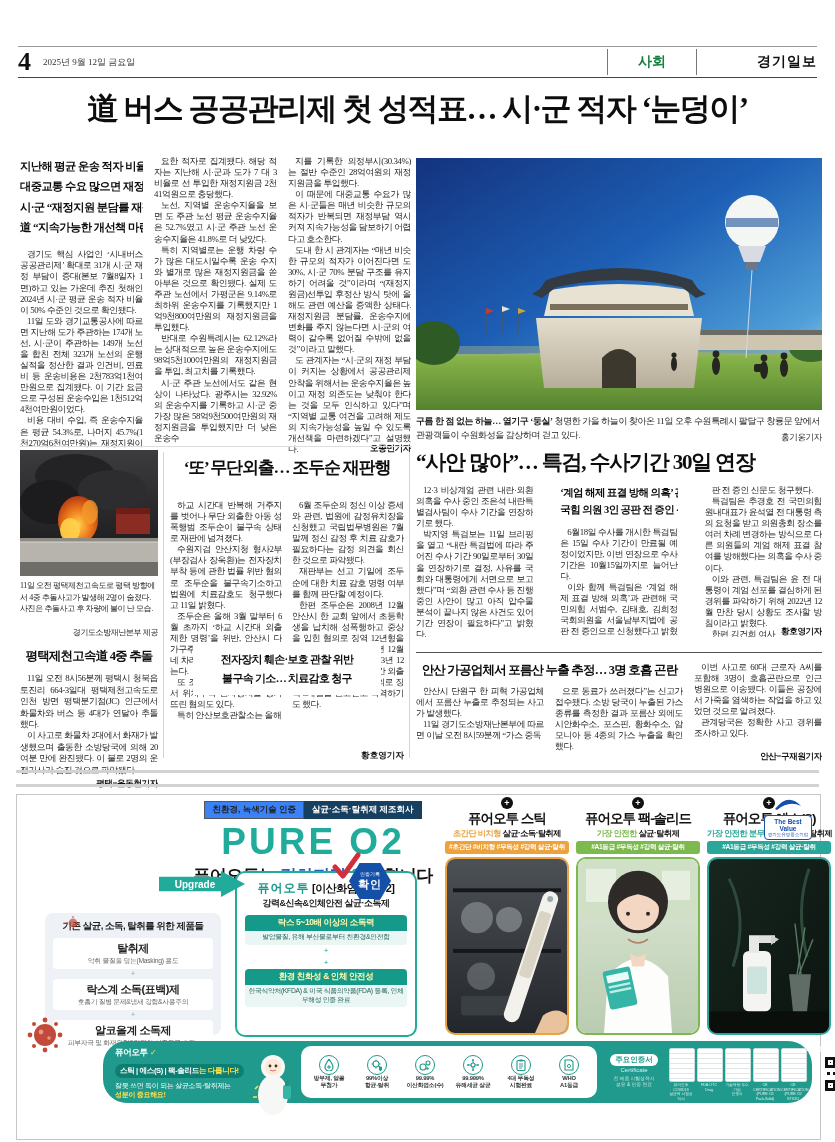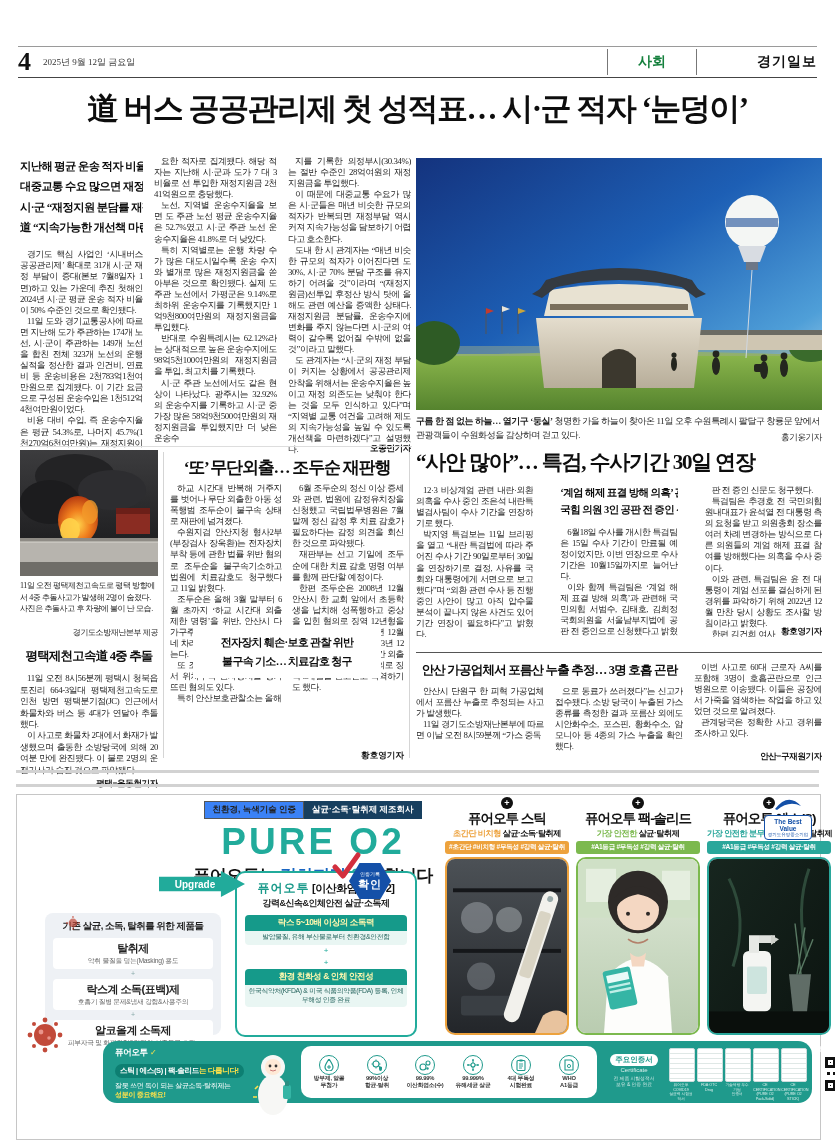--- a/index.html
+++ b/index.html
@@ -76,7 +76,7 @@
 
   
   .jds{position:absolute;left:170px;top:450px;width:234px;height:312px;}
-  .jds h2{margin:6px 0 4px 0;text-align:center;font-size:17px;font-weight:900;
+  .jds h2{margin:6px 0 21px 0;text-align:center;font-size:17px;font-weight:900;
           letter-spacing:-1.2px;white-space:nowrap;color:#0d0d0d;}
   .jds .cols{gap:10px;height:258px;position:relative;}
   .jds .col{width:112px;height:258px;}

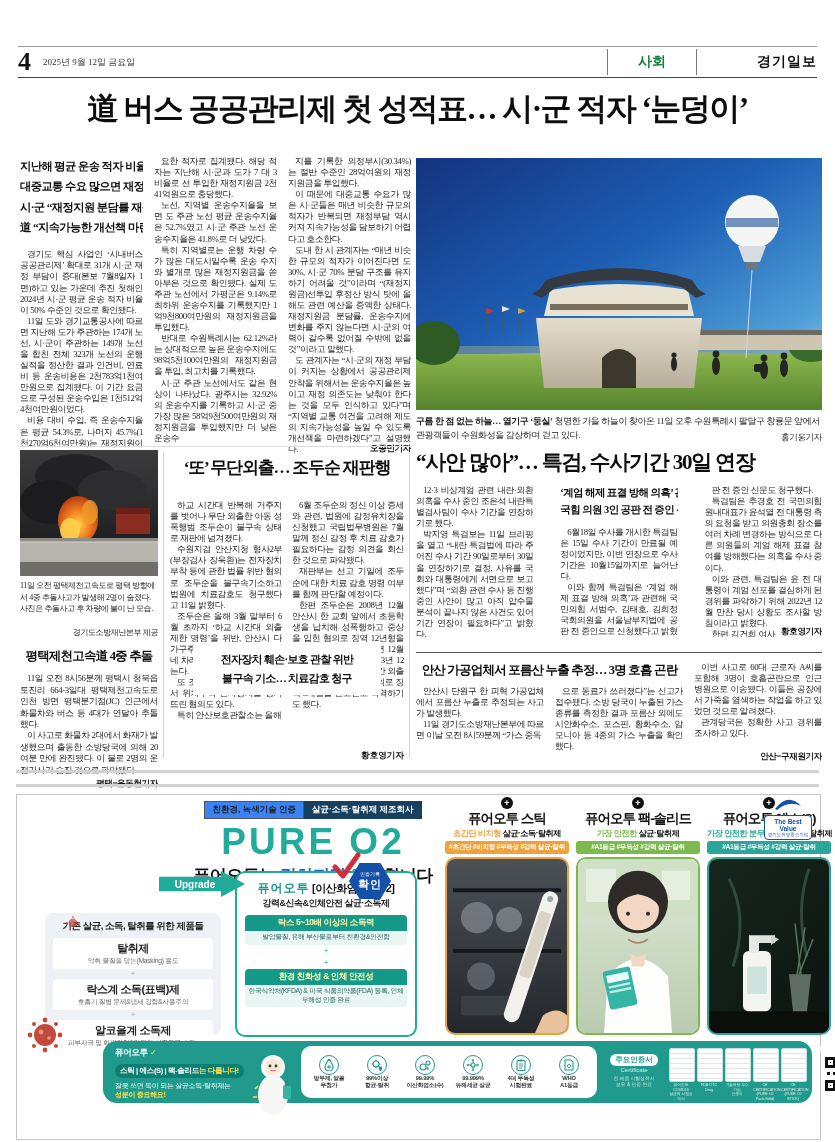--- a/index.html
+++ b/index.html
@@ -149,7 +149,7 @@
   .bv-sub{font-size:4.5px;color:#1450a8;}
 
   .band{position:absolute;left:86px;top:246px;width:709px;height:62px;background:#1f9a8c;
-        border-radius:14px;color:#fff;}
+        border-radius:24px;color:#fff;}
   .band-left{position:absolute;left:12px;top:6px;width:132px;}
   .band-brand{font-size:8.5px;font-weight:800;letter-spacing:-0.3px;}
   .band-check{color:#ffe24a;font-size:8px;}

